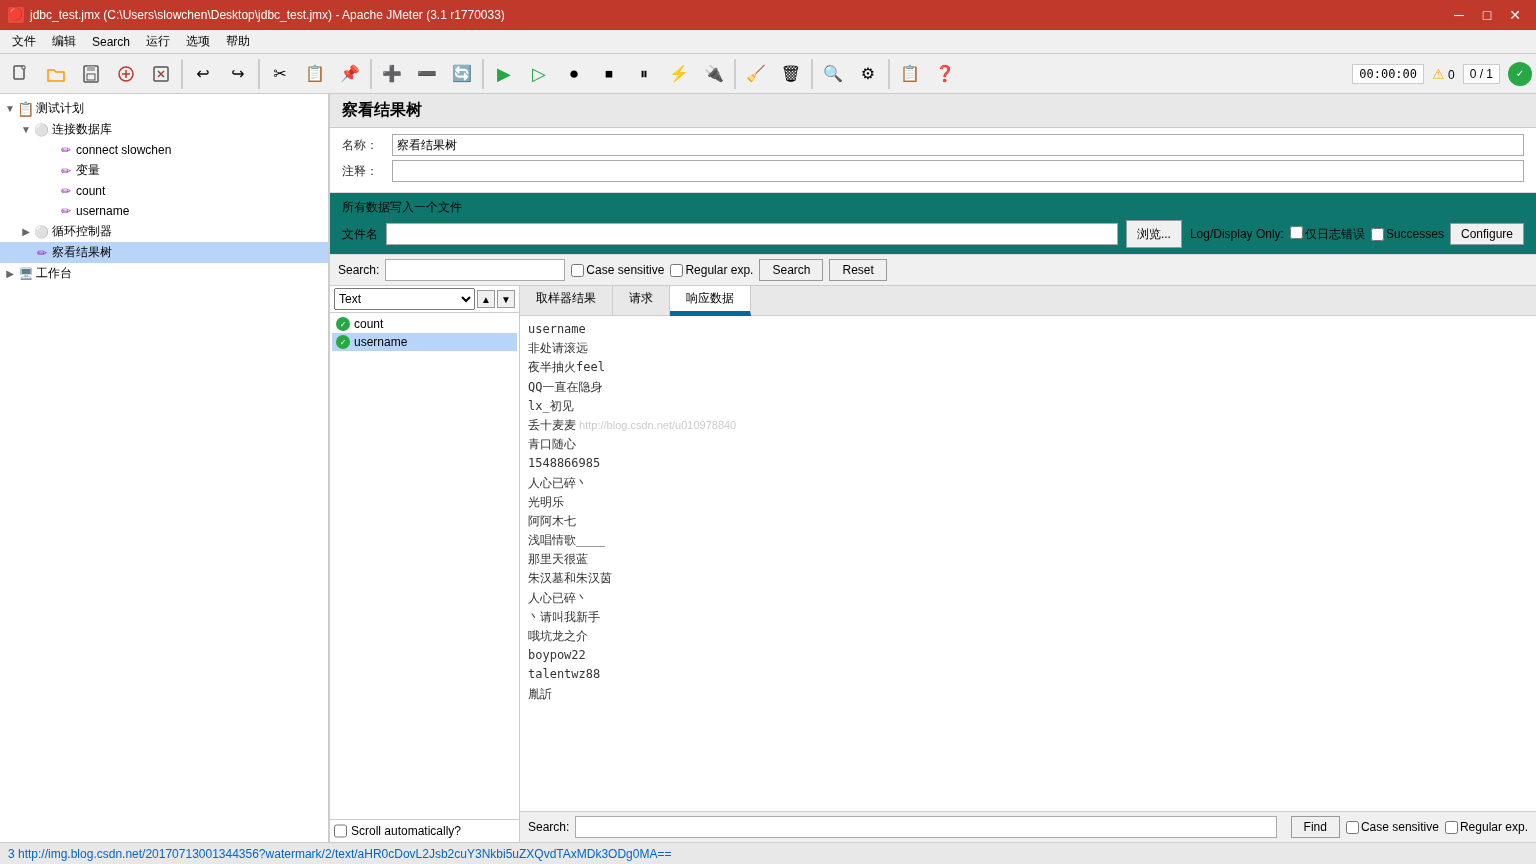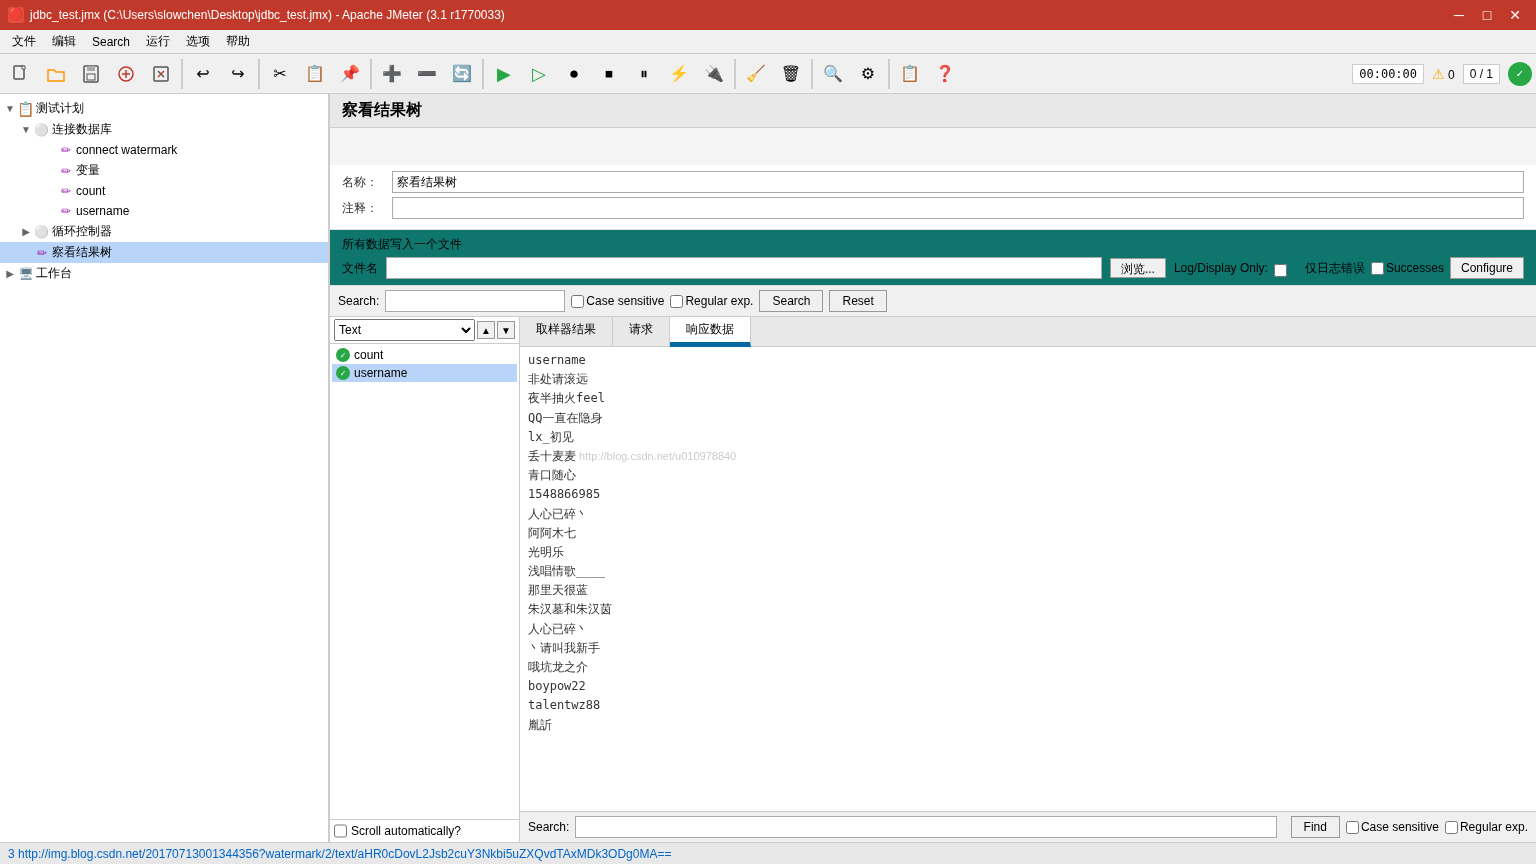--- a/index.html
+++ b/index.html
@@ -439,7 +439,7 @@
     <div class="tree-item" style="padding-left: 44px;">
       <span class="tree-toggle" style="width:12px;"></span>
       <span class="tree-icon icon-script">✏</span>
-      <span class="tree-label">connect watermark</span>
+      <span class="tree-label">connect slowchen</span>
     </div>
 
     <div class="tree-item" style="padding-left: 44px;">

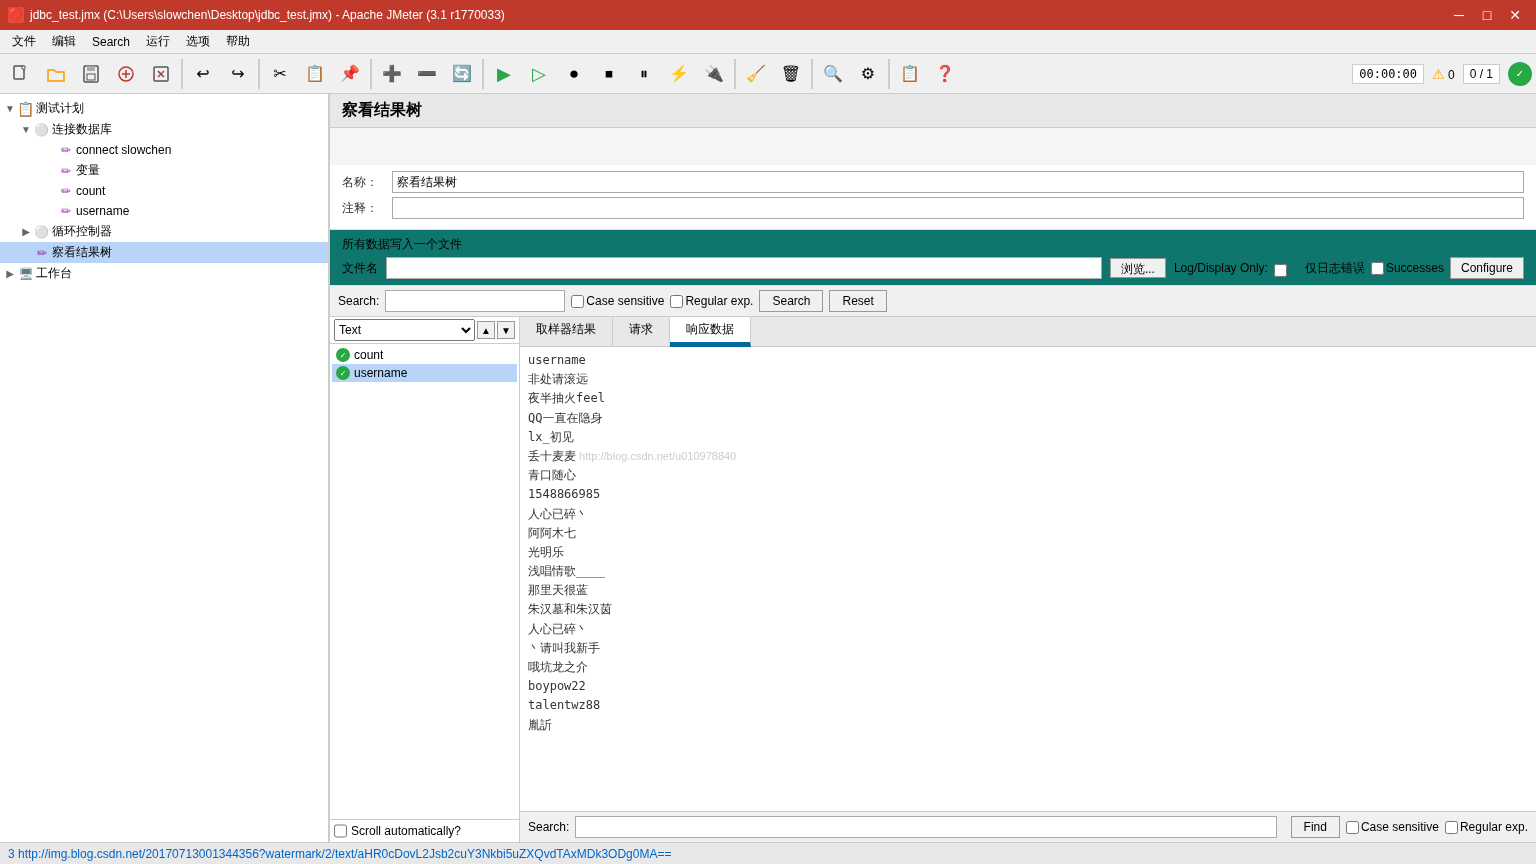--- a/index.html
+++ b/index.html
@@ -114,7 +114,6 @@
       background: white;
       padding: 6px 12px;
       border-bottom: 1px solid #ddd;
-      margin-top: 37px;
     }
     .form-row {
       display: flex;

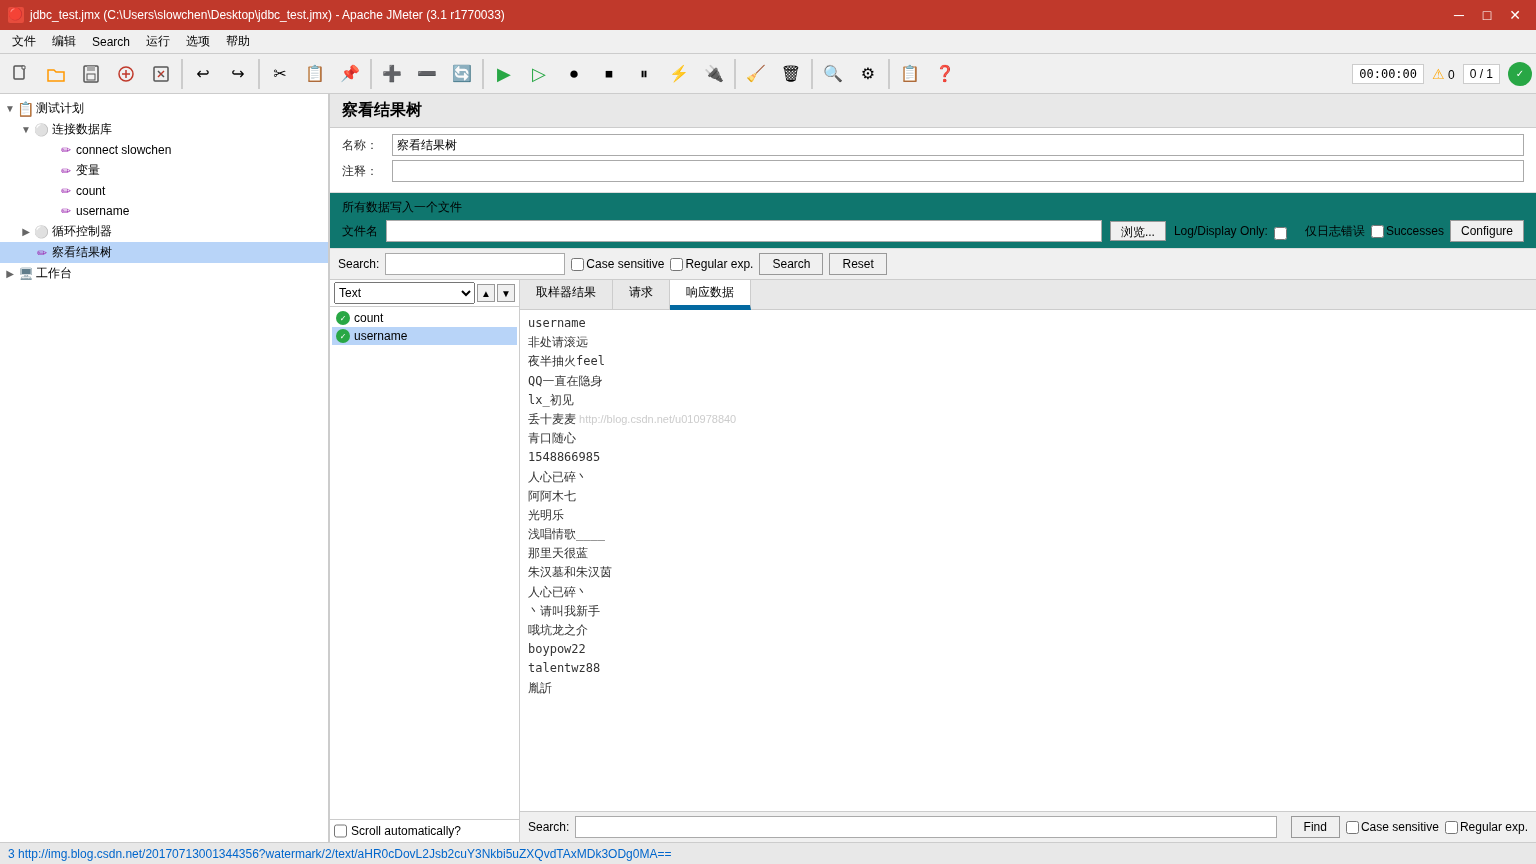--- a/index.html
+++ b/index.html
@@ -155,7 +155,7 @@
       border: 1px solid #999;
       cursor: pointer;
       font-size: 12px;
-      height: 20px;
+      height: 28px;
     }
 
     .log-options {

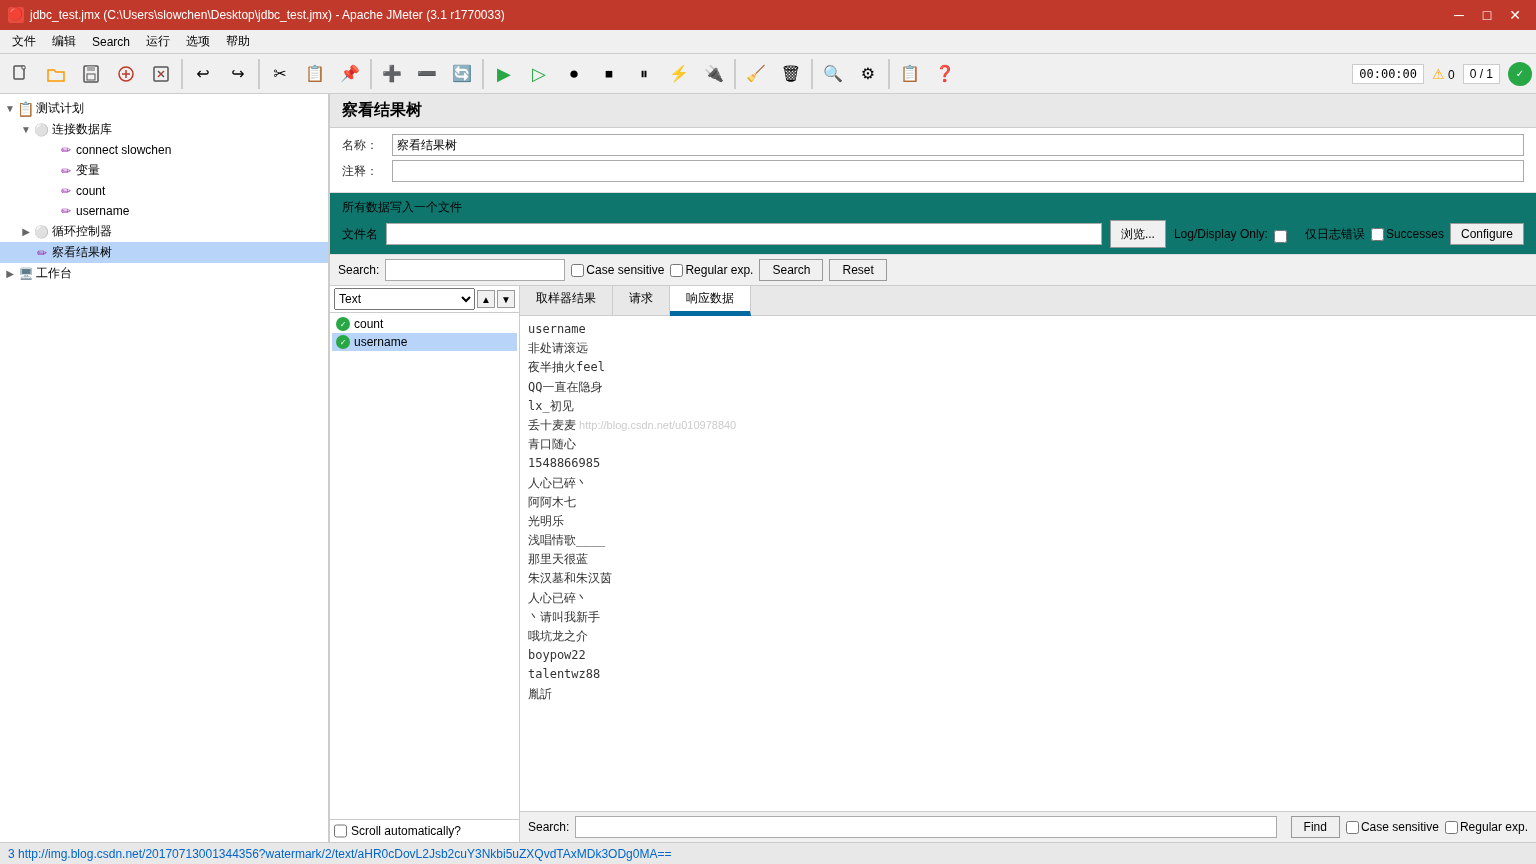--- a/index.html
+++ b/index.html
@@ -503,7 +503,7 @@
         <button class="btn-browse">浏览...</button>
         <div class="log-options">
           <span>Log/Display Only:</span>
-          <label style="display:flex;align-items:flex-end;gap:18px;cursor:pointer;">
+          <label style="display:flex;align-items:flex-start;gap:2px;cursor:pointer;">
             <input type="checkbox" style="">
             <span>仅日志错误</span>
           </label>

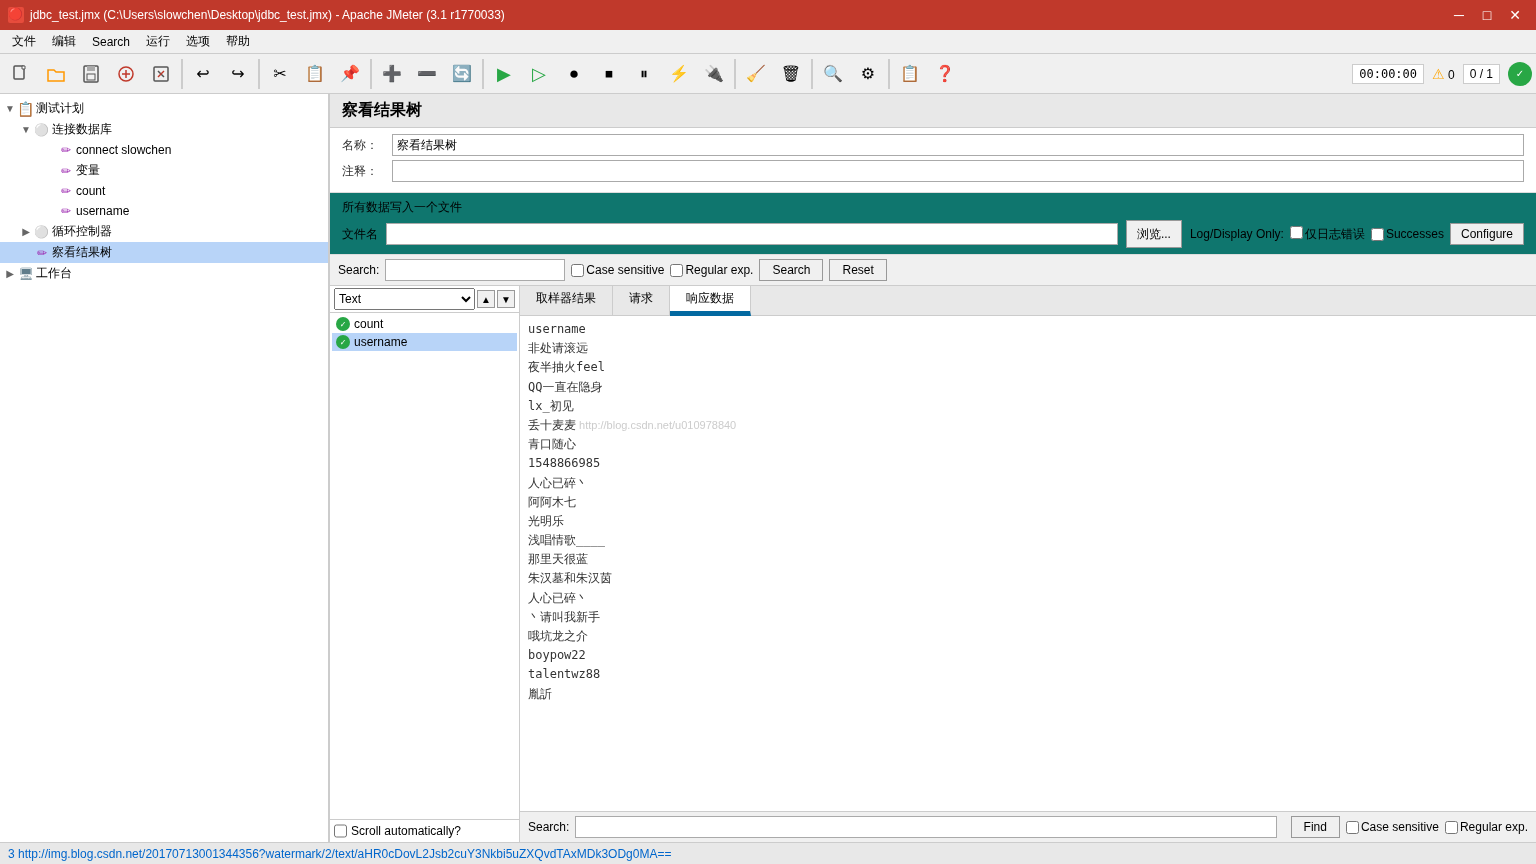--- a/index.html
+++ b/index.html
@@ -580,8 +580,8 @@
             <div class="detail-line">青口随心</div>
             <div class="detail-line">1548866985</div>
             <div class="detail-line">人心已碎丶</div>
+            <div class="detail-line">光明乐</div>
             <div class="detail-line">阿阿木七</div>
-            <div class="detail-line">光明乐</div>
             <div class="detail-line">浅唱情歌____</div>
             <div class="detail-line">那里天很蓝</div>
             <div class="detail-line">朱汉墓和朱汉茵</div>

